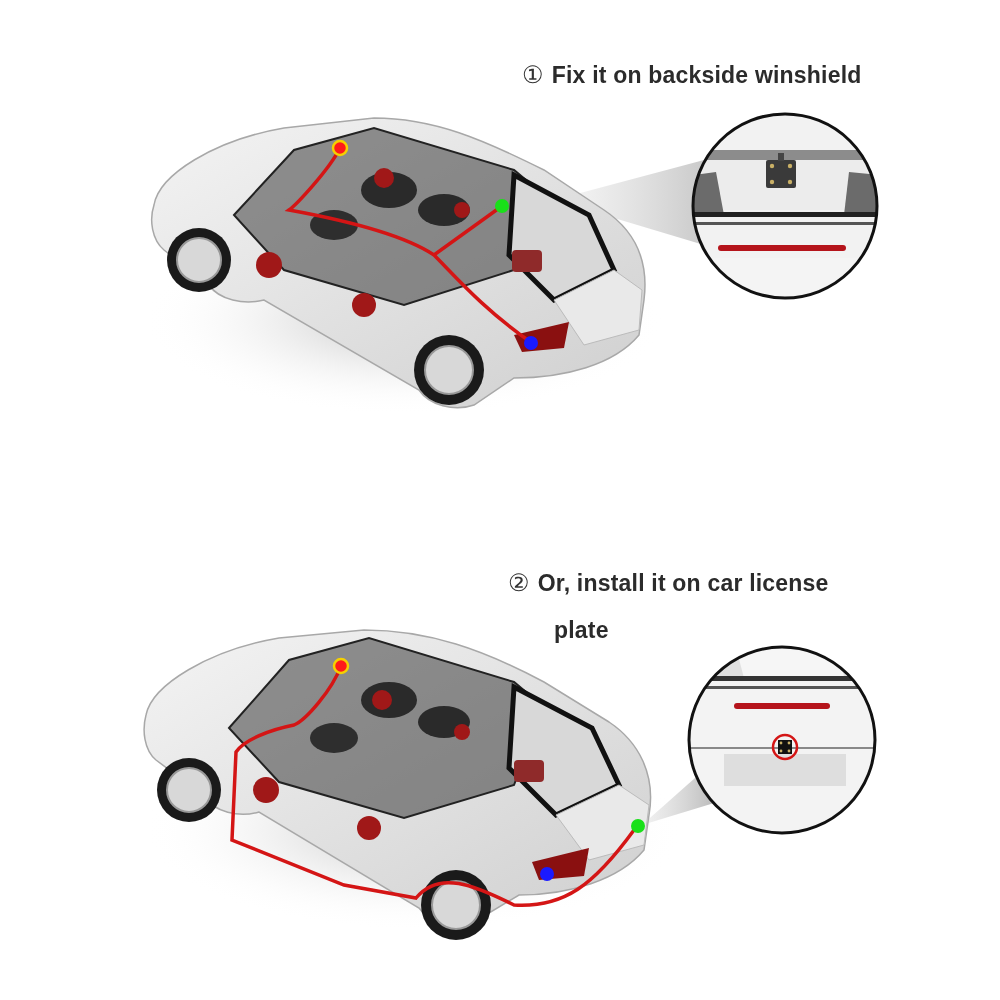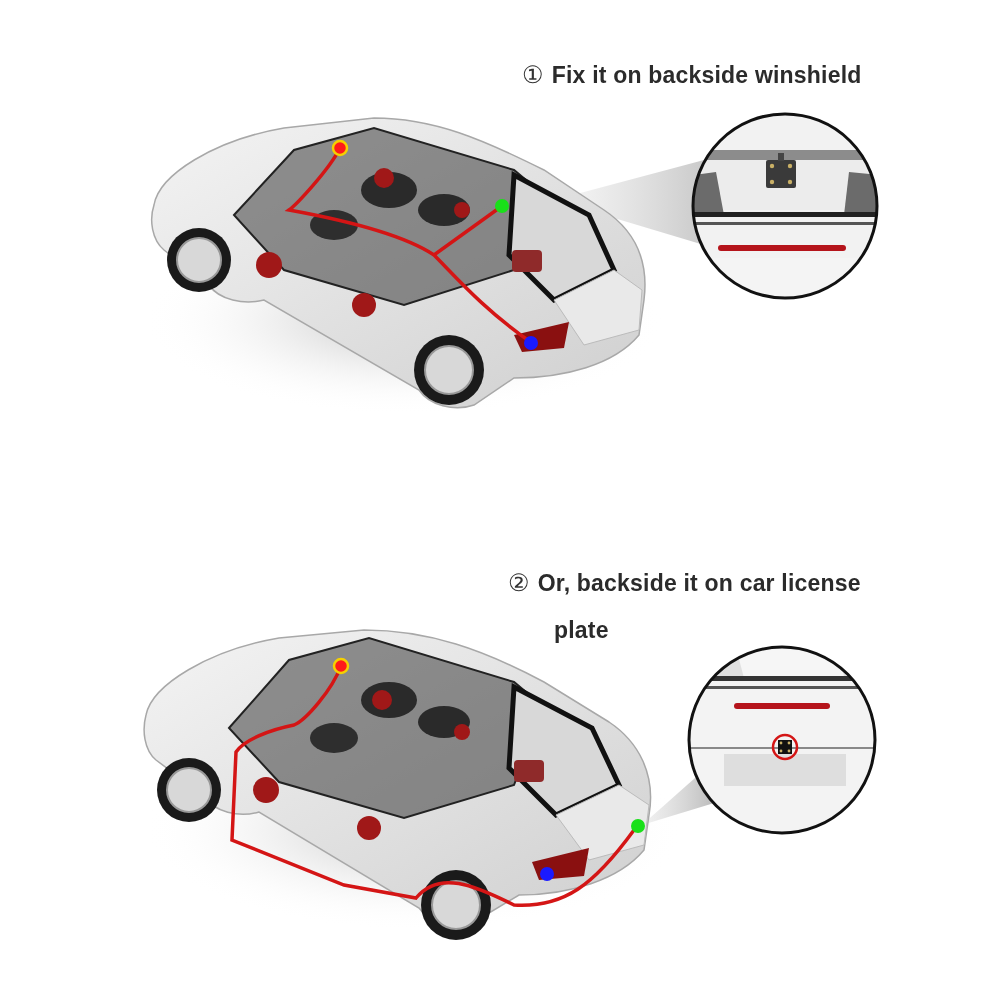--- a/index.html
+++ b/index.html
@@ -182,7 +182,7 @@
 </div>
 
 <div class="caption" id="caption-2">
-  <span class="num">②</span><span>Or, backside it on car license</span>
+  <span class="num">②</span><span>Or, install it on car license</span>
 </div>
 <div class="caption" id="caption-2b">plate</div>
 

